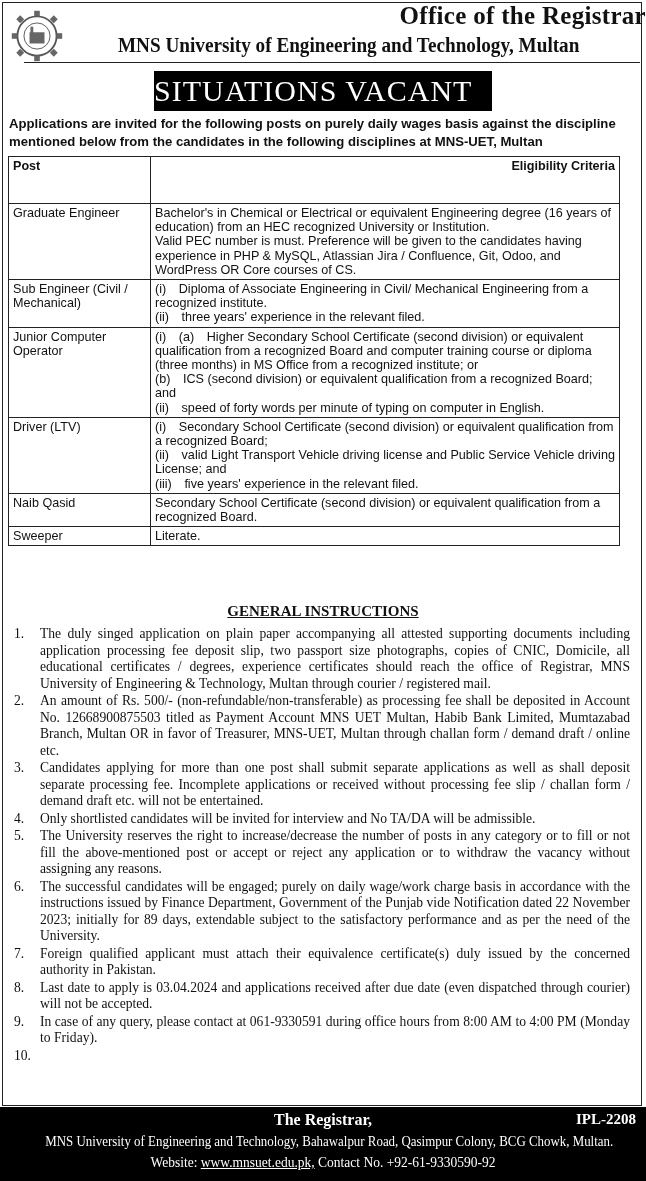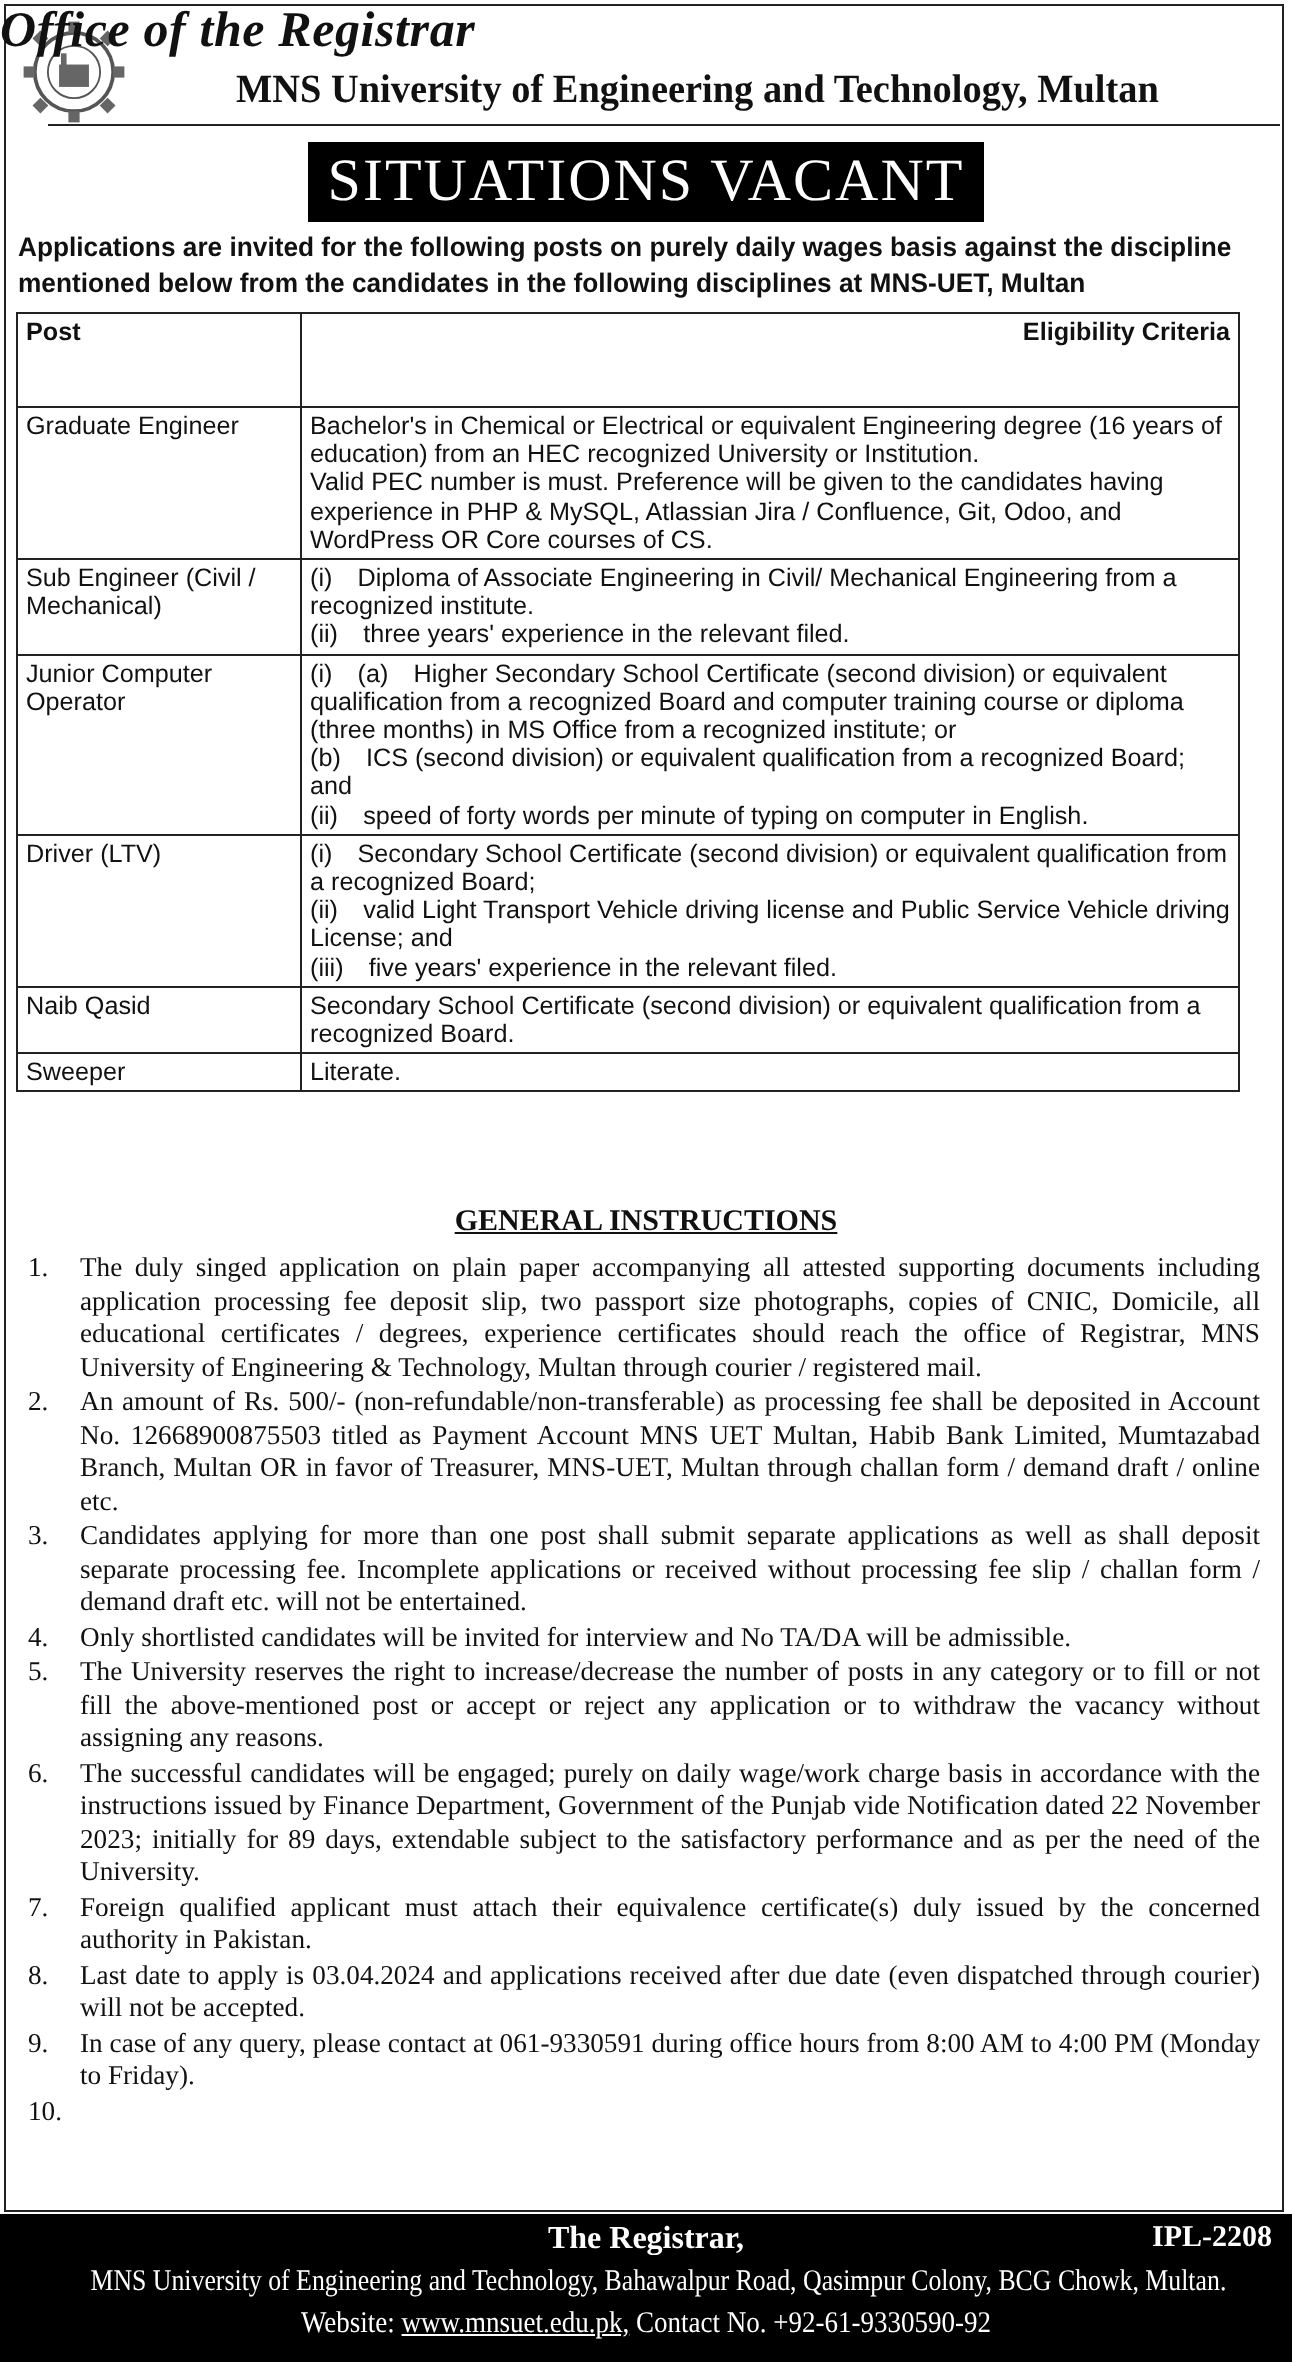--- a/index.html
+++ b/index.html
@@ -6,7 +6,7 @@
   body{width:646px;height:1181px;position:relative;overflow:hidden;font-family:"Liberation Serif",serif;color:#111;}
   .frame{position:absolute;left:2px;top:2px;width:640px;height:1104px;border:1.5px solid #222;box-sizing:border-box;}
   .logo{position:absolute;left:8px;top:8px;width:58px;height:56px;}
-  .title1{position:absolute;left:0;width:646px;top:2px;text-align:left;font-size:25px;font-style:italic;font-weight:bold;letter-spacing:0.3px;}
+  .title1{position:absolute;left:0;width:646px;top:2px;text-align:right;font-size:25px;font-weight:bold;letter-spacing:0.3px;}
   .title2{position:absolute;left:118px;top:34px;font-size:20px;font-weight:bold;white-space:nowrap;transform:scaleX(0.96);transform-origin:left;}
   .hr{position:absolute;left:24px;right:6px;top:62px;border-top:1.5px solid #222;}
   .banner{position:absolute;left:154px;top:71px;width:338px;height:40px;background:#000;color:#fff;font-size:30px;text-align:center;line-height:40px;letter-spacing:1px;}

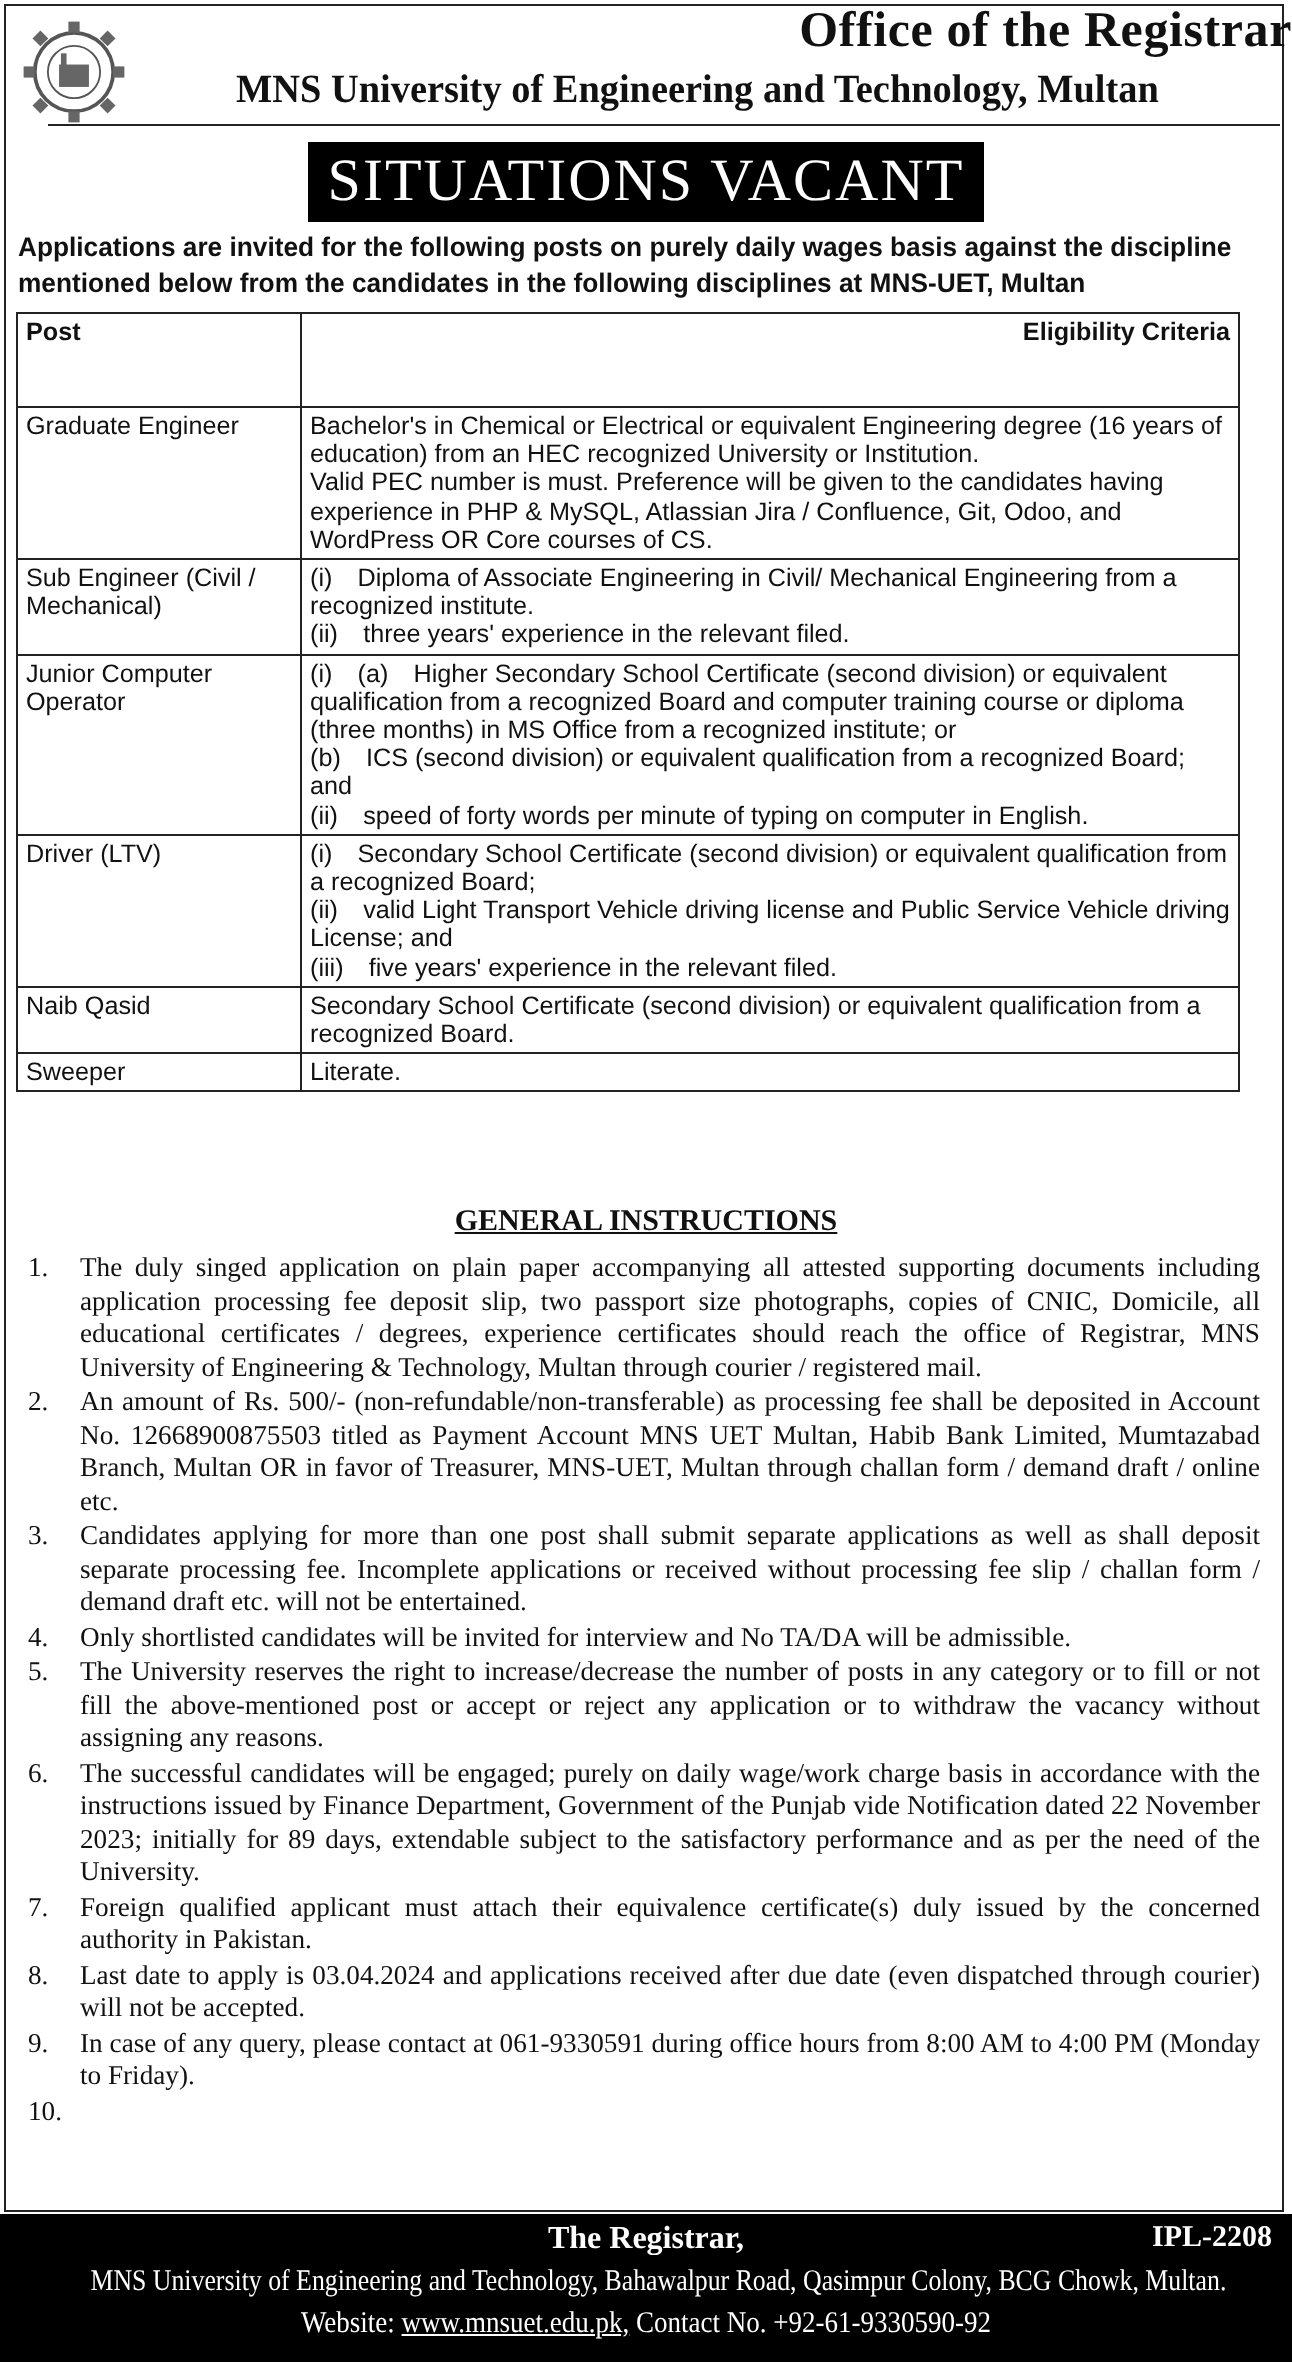--- a/index.html
+++ b/index.html
@@ -9,7 +9,7 @@
   .title1{position:absolute;left:0;width:646px;top:2px;text-align:right;font-size:25px;font-weight:bold;letter-spacing:0.3px;}
   .title2{position:absolute;left:118px;top:34px;font-size:20px;font-weight:bold;white-space:nowrap;transform:scaleX(0.96);transform-origin:left;}
   .hr{position:absolute;left:24px;right:6px;top:62px;border-top:1.5px solid #222;}
-  .banner{position:absolute;left:154px;top:71px;width:338px;height:40px;background:#000;color:#fff;font-size:30px;text-align:center;line-height:40px;letter-spacing:1px;}
+  .banner{position:absolute;left:154px;top:71px;width:338px;height:40px;background:#000;color:#fff;font-size:30px;text-align:left;line-height:40px;letter-spacing:1px;}
   .intro{position:absolute;left:9px;top:115px;width:630px;font-size:13.4px;font-weight:bold;line-height:17.5px;font-family:"Liberation Sans",sans-serif;transform:scaleX(0.98);transform-origin:left;}
   table.elig{position:absolute;left:8px;top:156px;width:612px;border-collapse:collapse;font-family:Liberation Sans, sans-serif;font-size:12.6px;line-height:14.2px;}
   table.elig td,table.elig th{border:1px solid #222;vertical-align:top;padding:2px 4px;}

